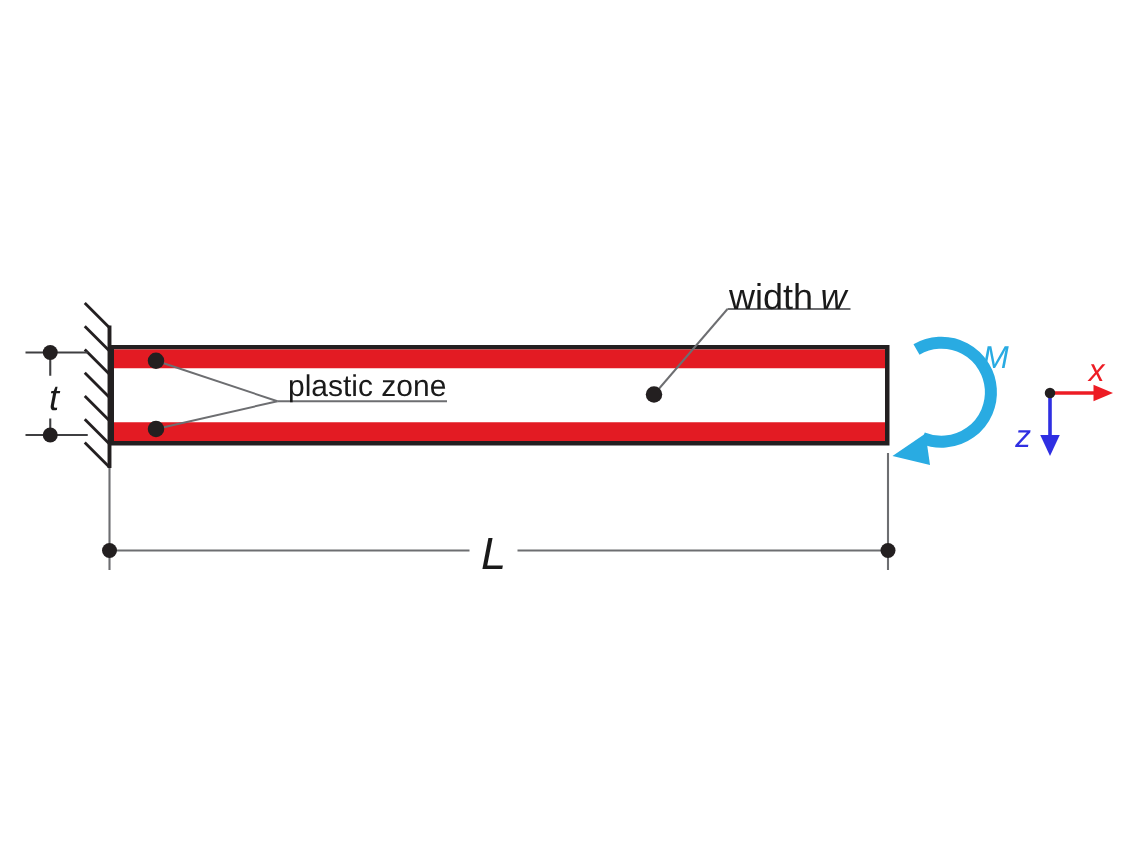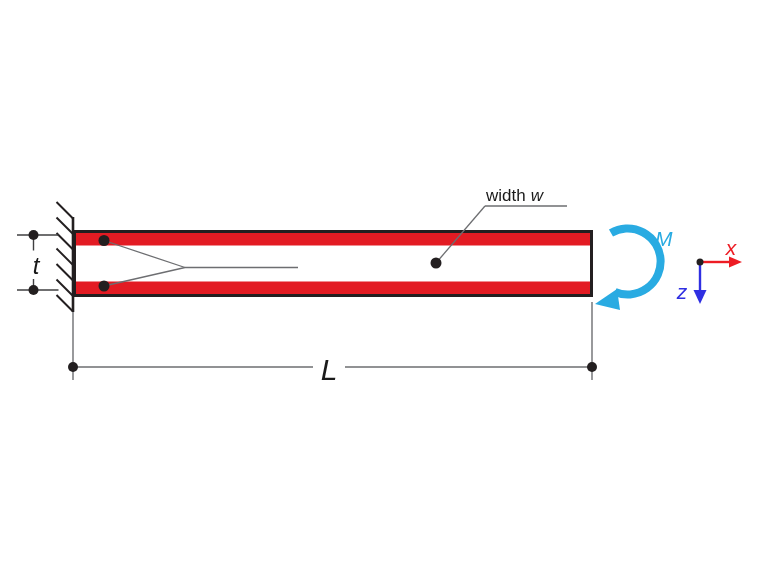--- a/index.html
+++ b/index.html
@@ -29,7 +29,7 @@
   .italic { font-style: italic; }
 
   .pz-label    { left: 192px; top: 248px; font-size: 20px; }
-  .width-label { left: 486px; top: 187px; font-size: 17px; }
+  .width-label { left: 486px; top: 187px; font-size: 24px; }
   .width-label .sym { margin-left: 5px; }
   .m-label { left: 655px; top: 228px; font-size: 21px; color: var(--moment_cyan, #29ABE2); }
   .x-label { left: 722px; top: 237px; width: 18px; text-align: center; font-size: 21px; color: var(--axis_red, #ED1C24); }

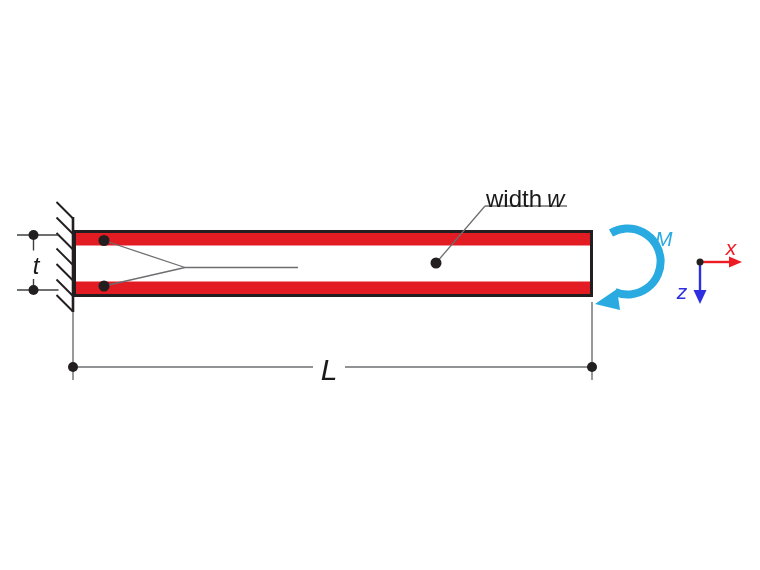--- a/index.html
+++ b/index.html
@@ -109,6 +109,7 @@
     </g>
   </svg>
 
+  <div class="label pz-label">plastic zone</div>
 
   <div class="label width-label"><span>width</span><span class="italic sym">w</span></div>
 

